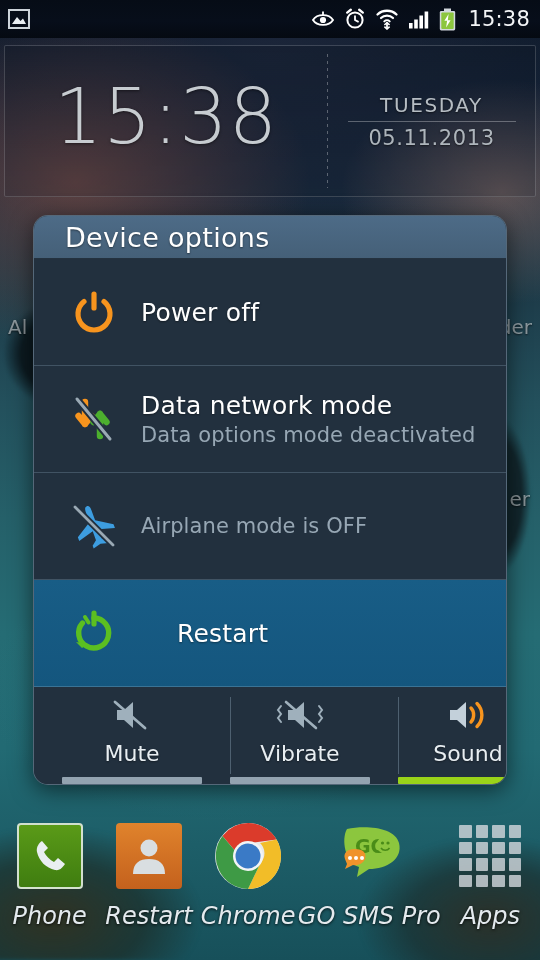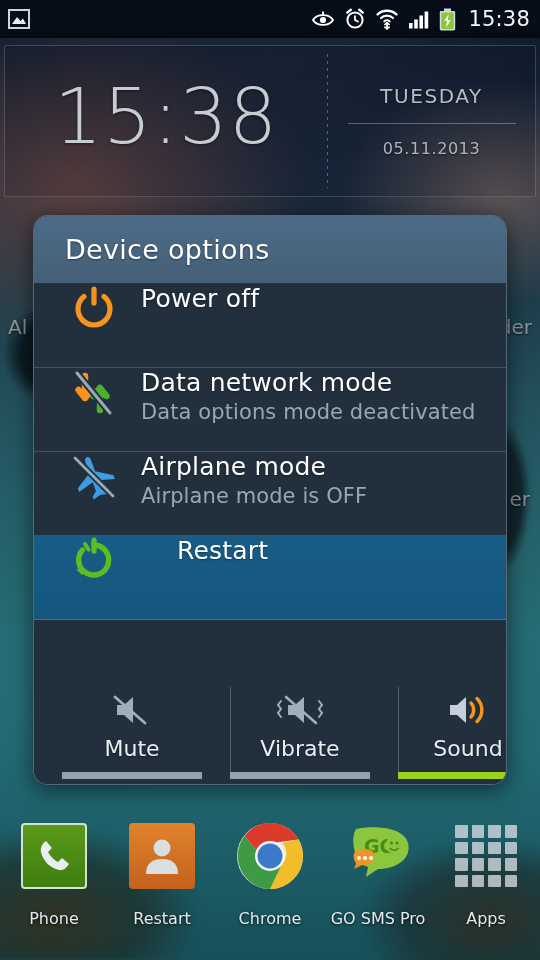--- a/index.html
+++ b/index.html
@@ -112,7 +112,7 @@
     flex: 1;
     display: flex; flex-direction: column;
     align-items: center; justify-content: center;
-    gap: 15px;
+    gap: 4px;
     padding: 0 12px;
   }
   .cw-day {

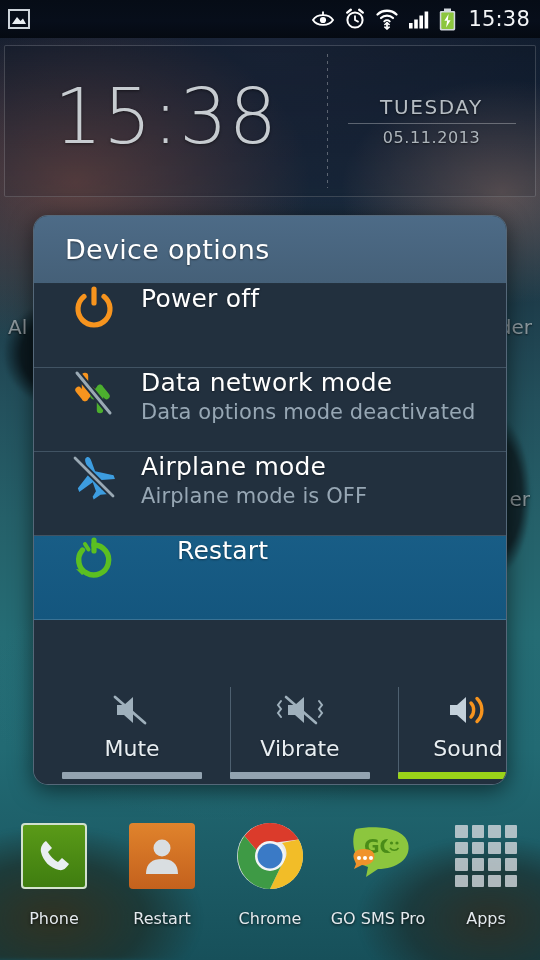--- a/index.html
+++ b/index.html
@@ -122,7 +122,7 @@
   }
   .cw-rule { width: 168px; height: 1px; background: rgba(255,255,255,.30); }
   .cw-date-text {
-    font-size: 16px; color: rgba(200,208,214,.85);
+    font-size: 21px; color: rgba(200,208,214,.85);
     letter-spacing: .6px;
     text-shadow: 0 1px 2px rgba(0,0,0,.55);
   }

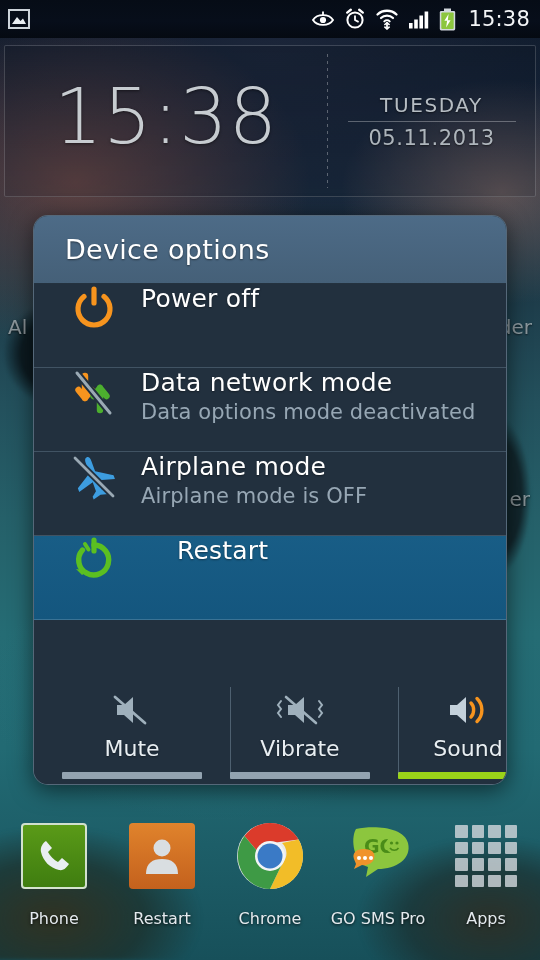--- a/index.html
+++ b/index.html
@@ -174,8 +174,8 @@
   .dlg-list { flex: 1; background: #22303e; }
 
   .opt-row {
-    height: 84px;
-    display: flex; align-items: flex-start;
+    height: 107px;
+    display: flex; align-items: center;
     padding-left: 31px;
     border-bottom: 1px solid rgba(140,165,185,.30);
     position: relative;

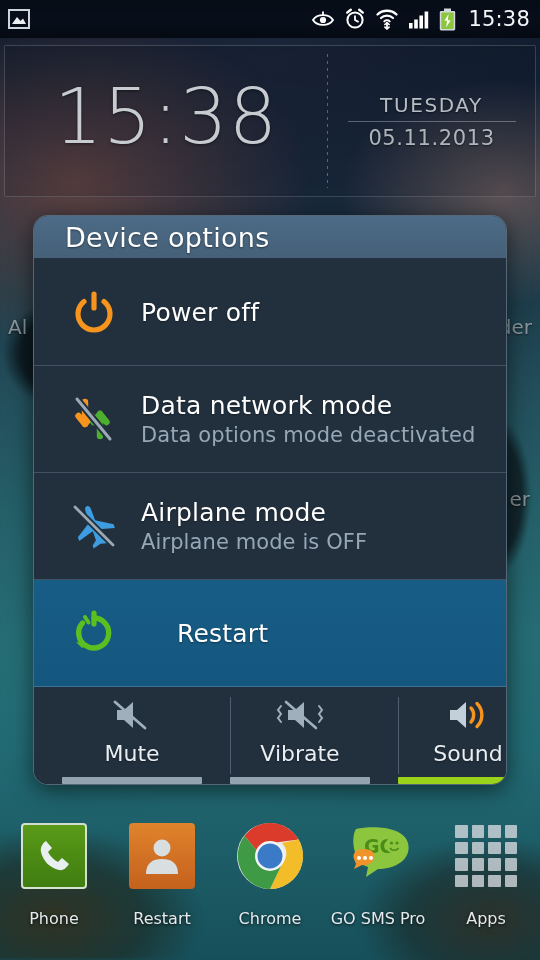--- a/index.html
+++ b/index.html
@@ -412,7 +412,6 @@
           </svg>
         </div>
         <div class="opt-text">
-          <div class="opt-title">Airplane mode</div>
           <div class="opt-sub">Airplane mode is OFF</div>
         </div>
       </div>

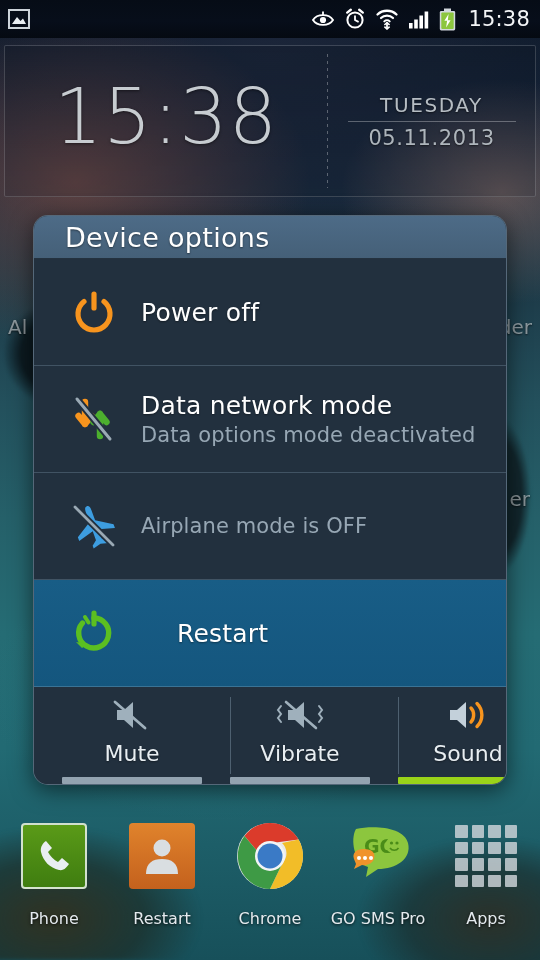--- a/index.html
+++ b/index.html
@@ -249,10 +249,11 @@
     position: relative;
   }
   .dock-label {
-    margin-top: 17px;
-    font-size: 16px; color: #e4eaee;
+    margin-top: 10px;
+    font-size: 24px; color: #e4eaee;
     text-shadow: 0 1px 3px rgba(0,0,0,.8);
     white-space: nowrap;
+    font-style: italic;
   }
   .ic-phone {
     width: 66px; height: 66px; border-radius: 4px;

